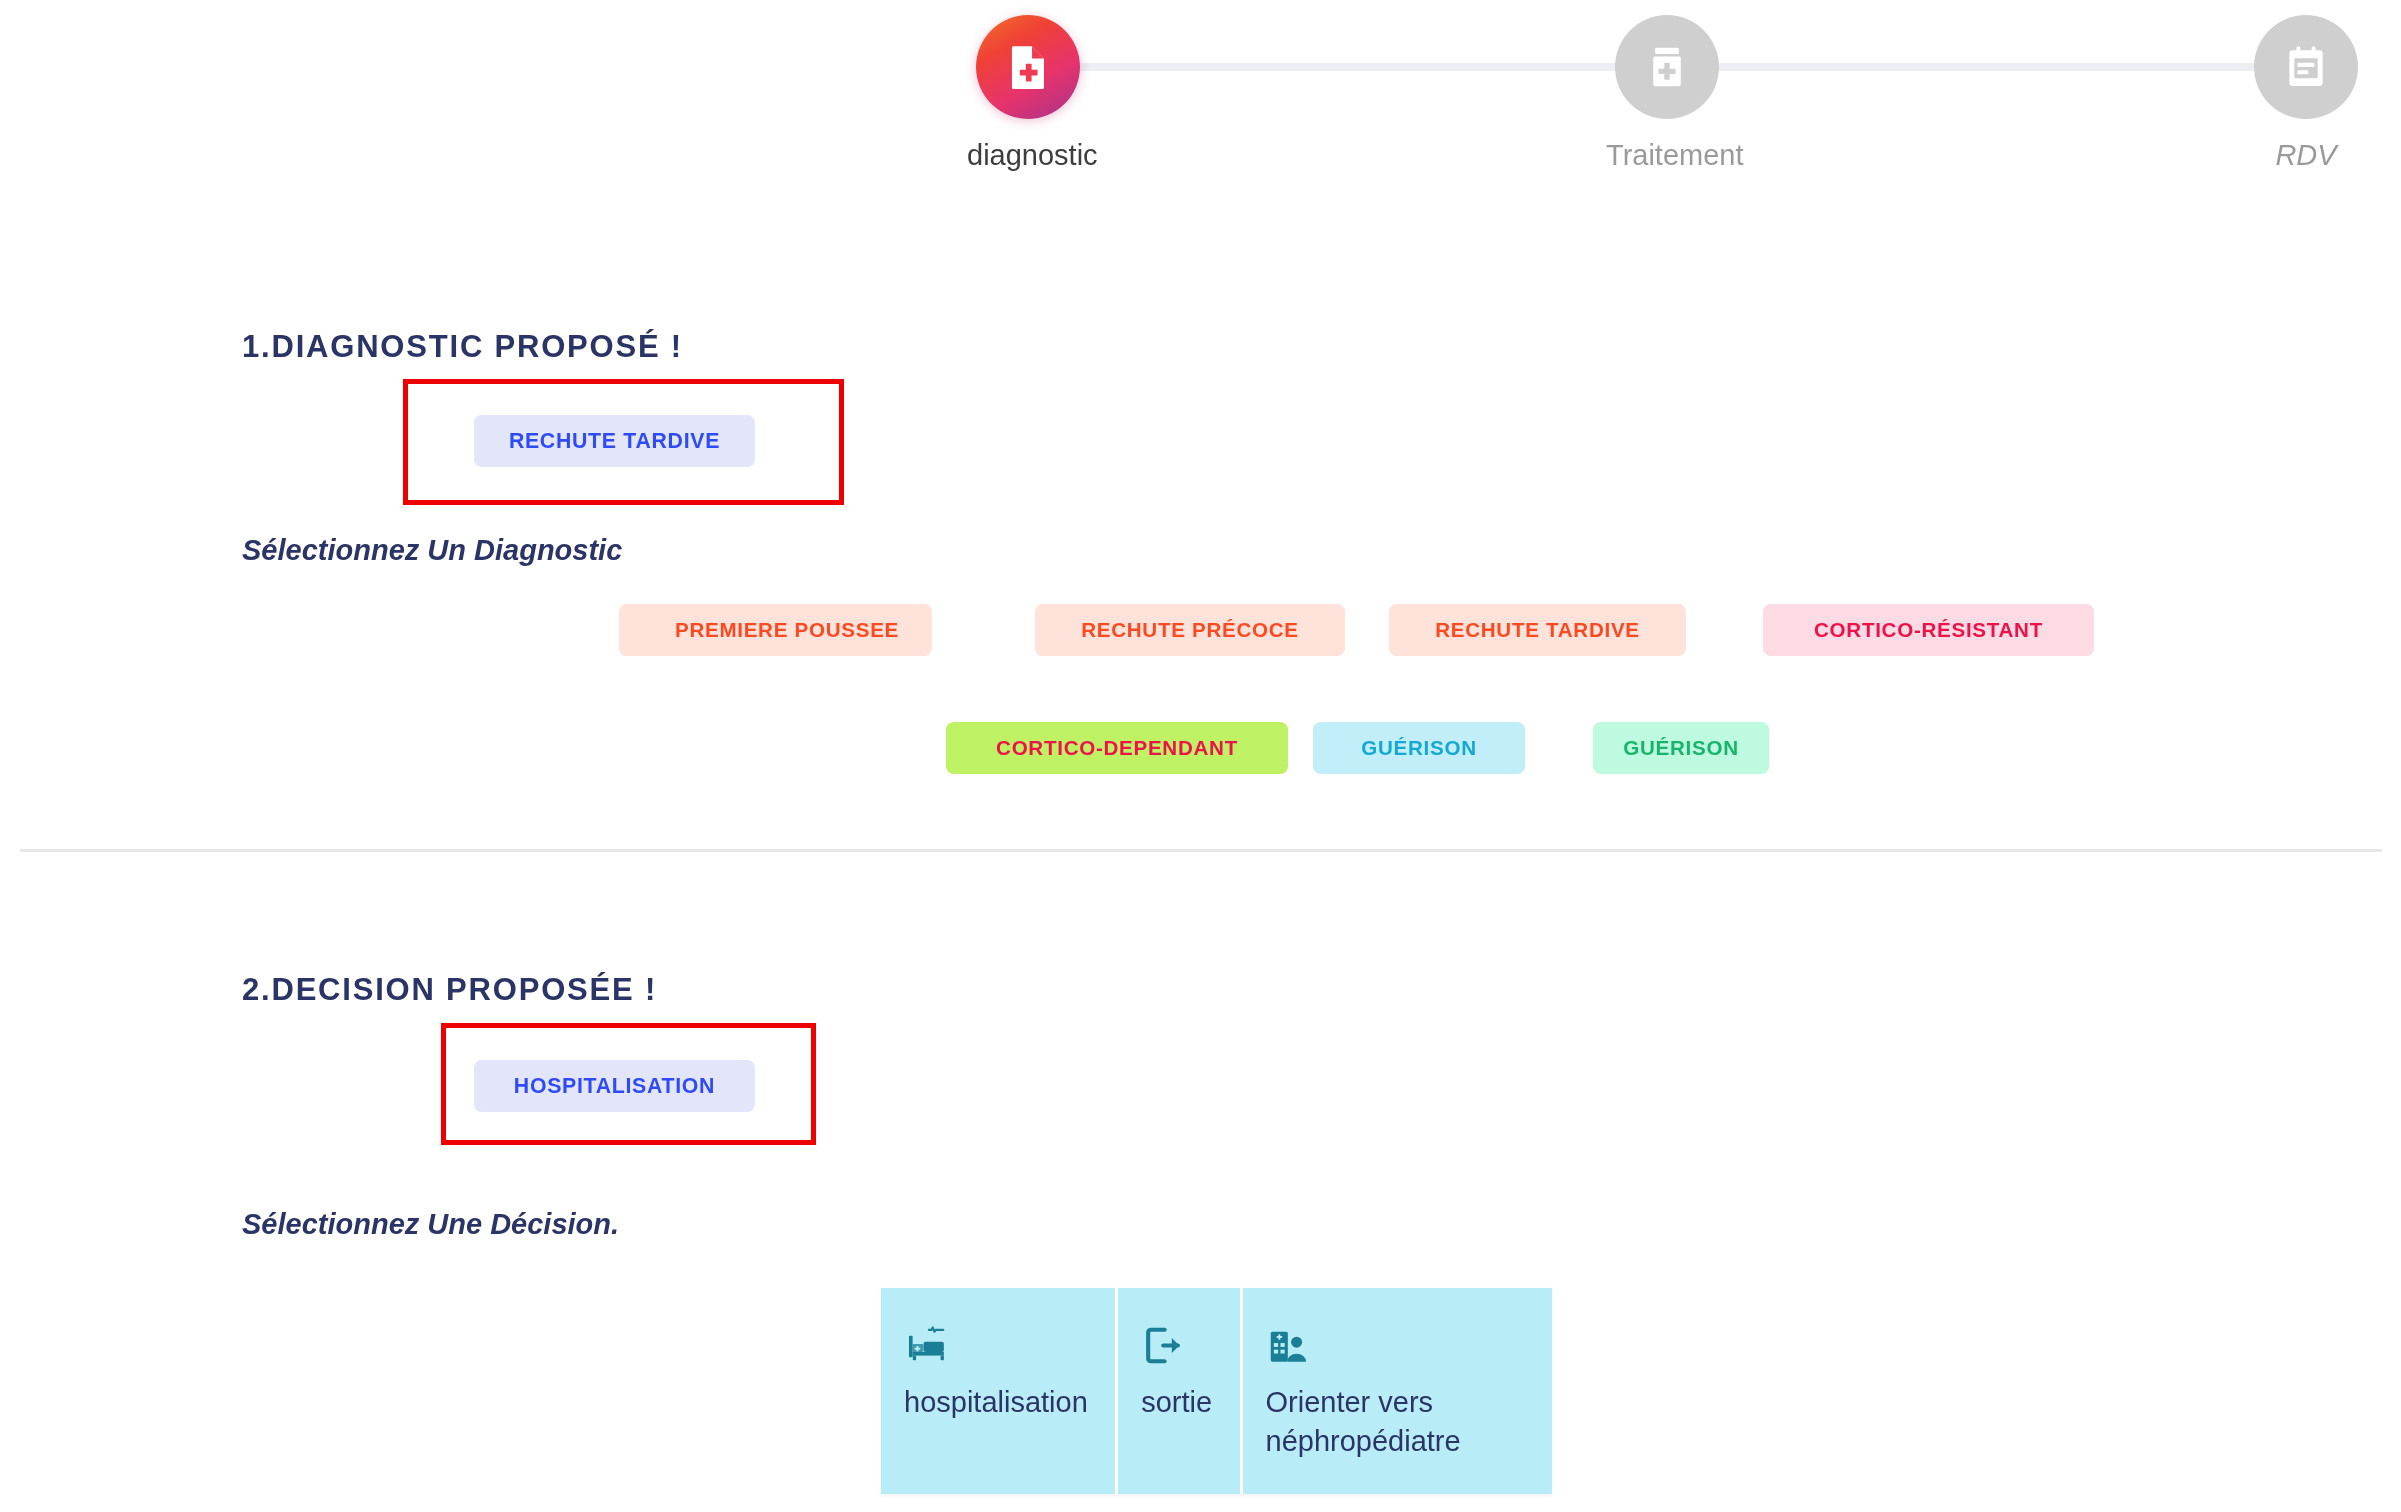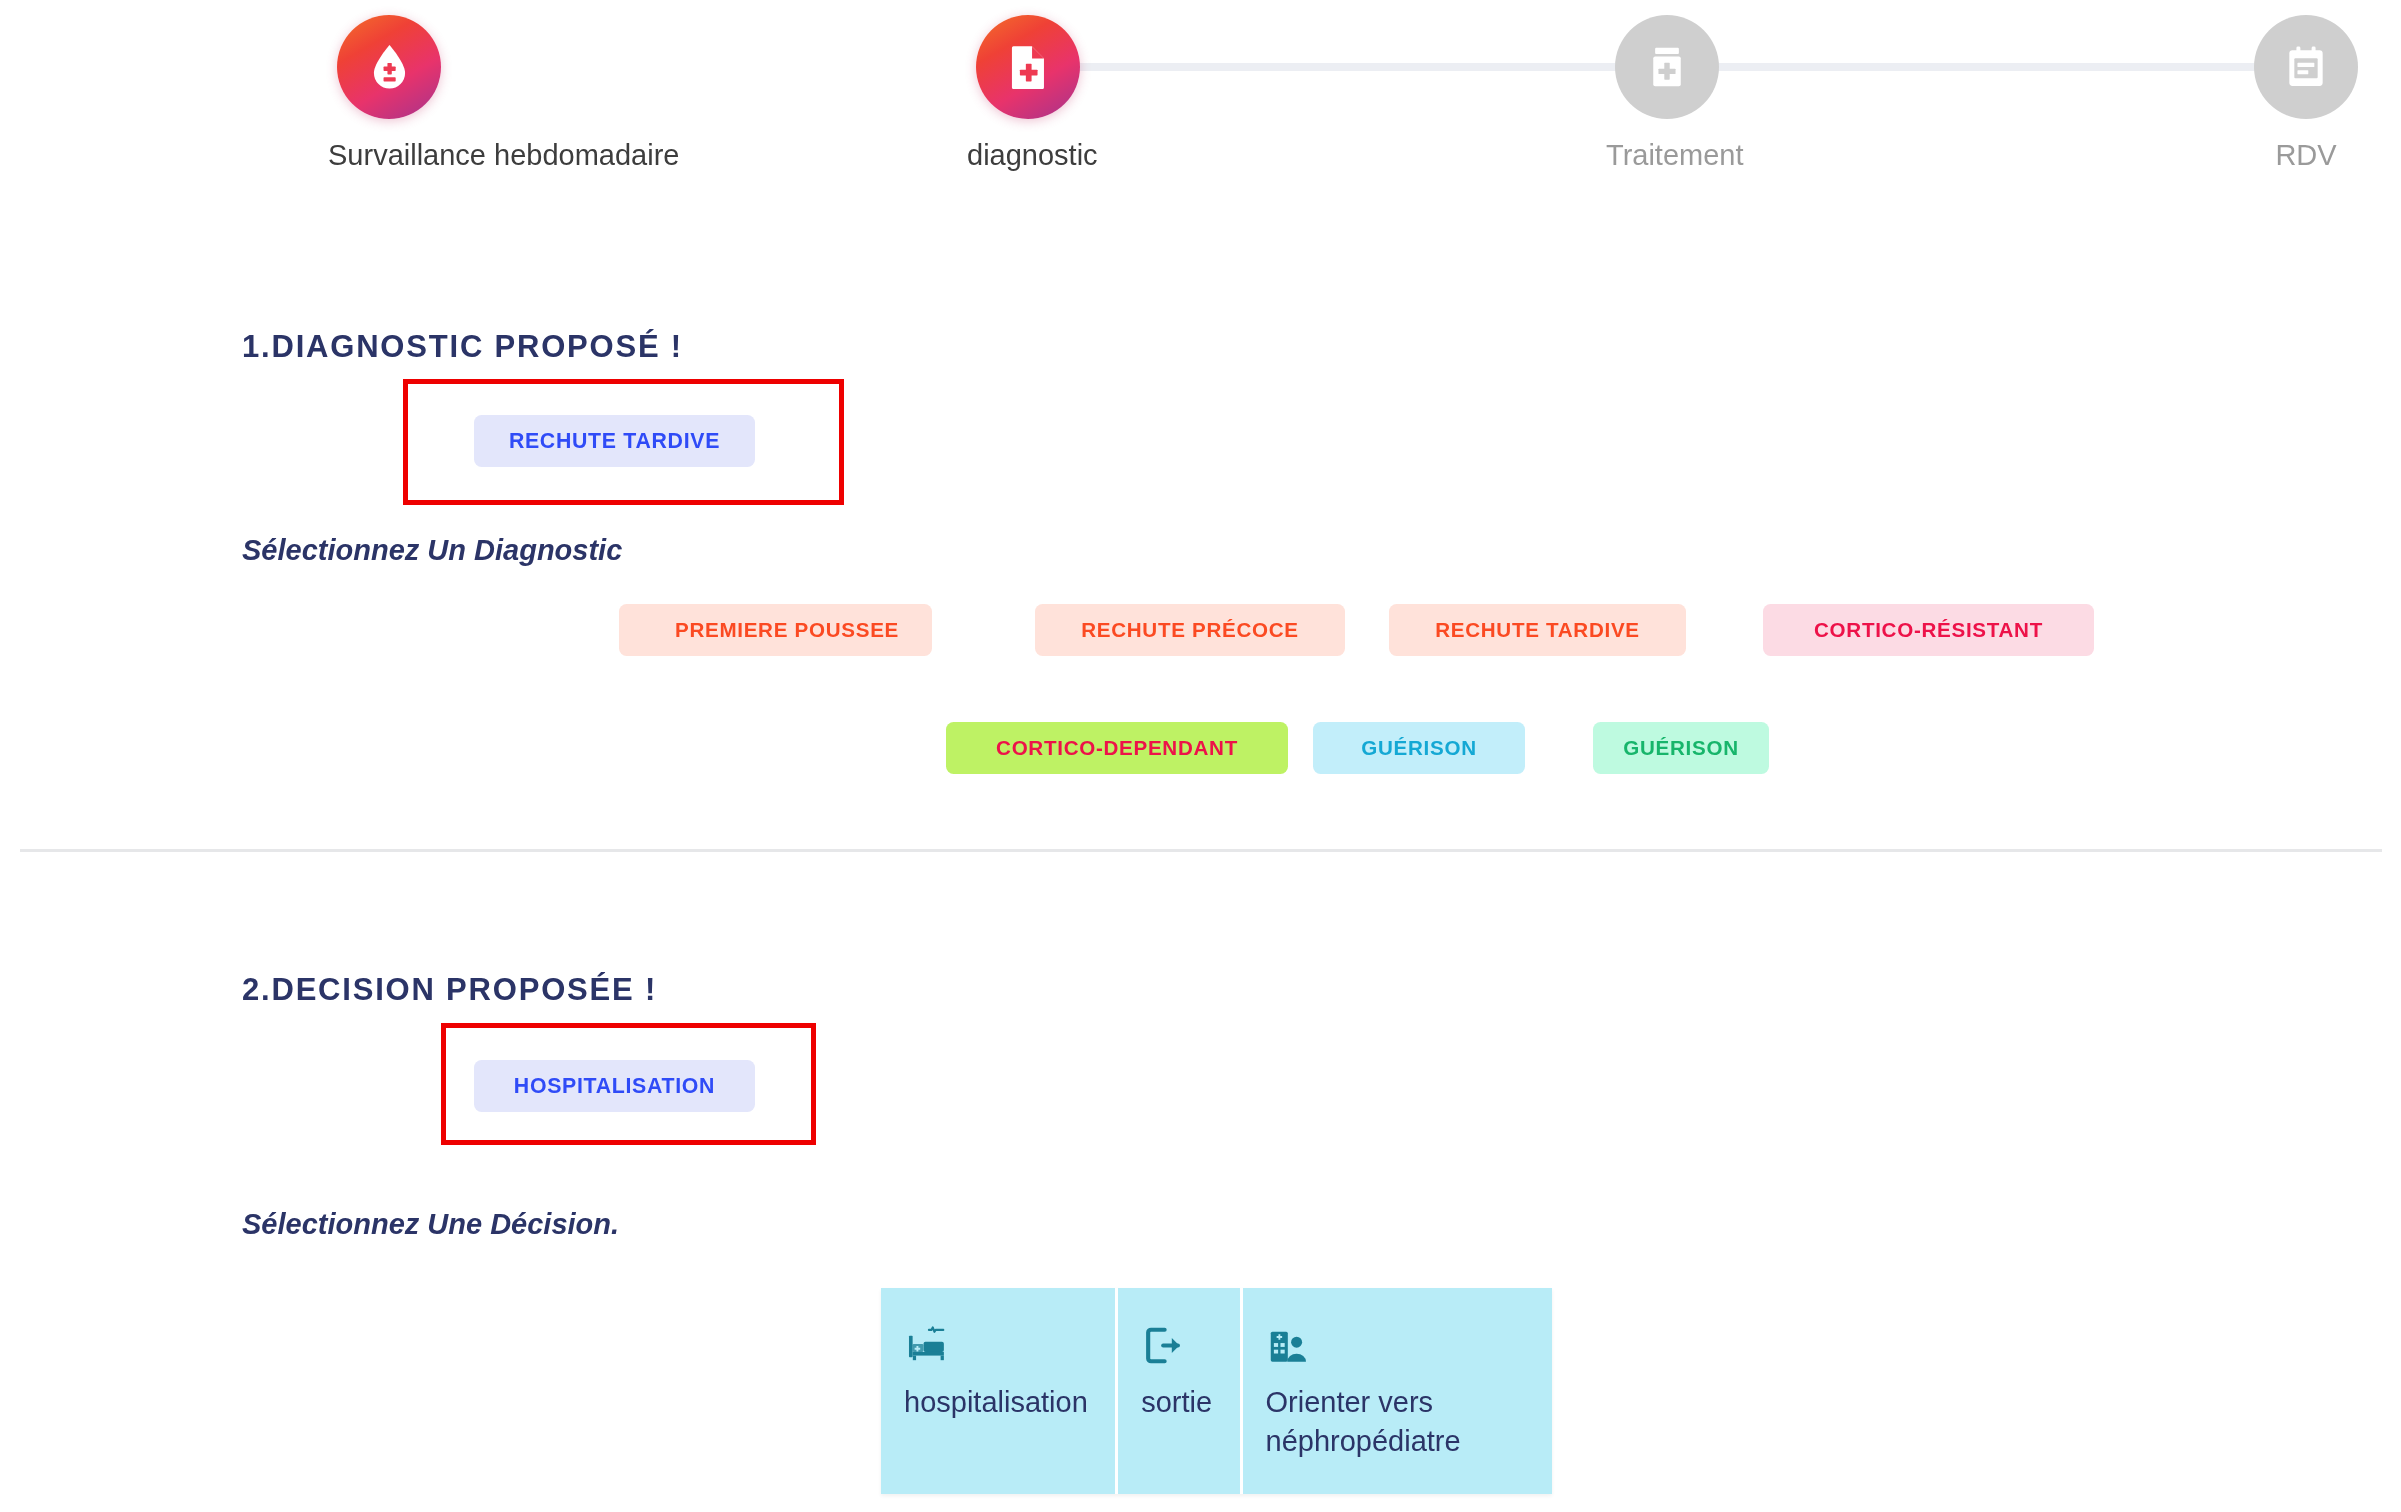--- a/index.html
+++ b/index.html
@@ -199,19 +199,6 @@
     <div class="connector todo" style="left:1070px; width:587px;"></div>
     <div class="connector todo" style="left:1710px; width:587px;"></div>
 
-    <div class="step" style="left:328px;">
-      <div class="step-circle active">
-        <span>
-          <svg width="55" height="55" viewBox="0 0 24 24">
-            <path d="M12 2.2 C12 2.2 5.2 10 5.2 14.4 A6.8 6.8 0 0 0 18.8 14.4 C18.8 10 12 2.2 12 2.2 Z" fill="#ffffff"></path>
-            <rect x="11.1" y="10.0" width="1.9" height="5.0" rx="0.3" fill="#ee3a52"></rect>
-            <rect x="9.4" y="11.6" width="5.3" height="1.9" rx="0.3" fill="#ee3a52"></rect>
-            <rect x="9.4" y="16.3" width="5.3" height="1.8" rx="0.3" fill="#ee3a52"></rect>
-          </svg>
-        </span>
-      </div>
-      <div class="step-label active">Survaillance hebdomadaire</div>
-    </div>
 
     <div class="step" style="left:967px;">
       <div class="step-circle active">

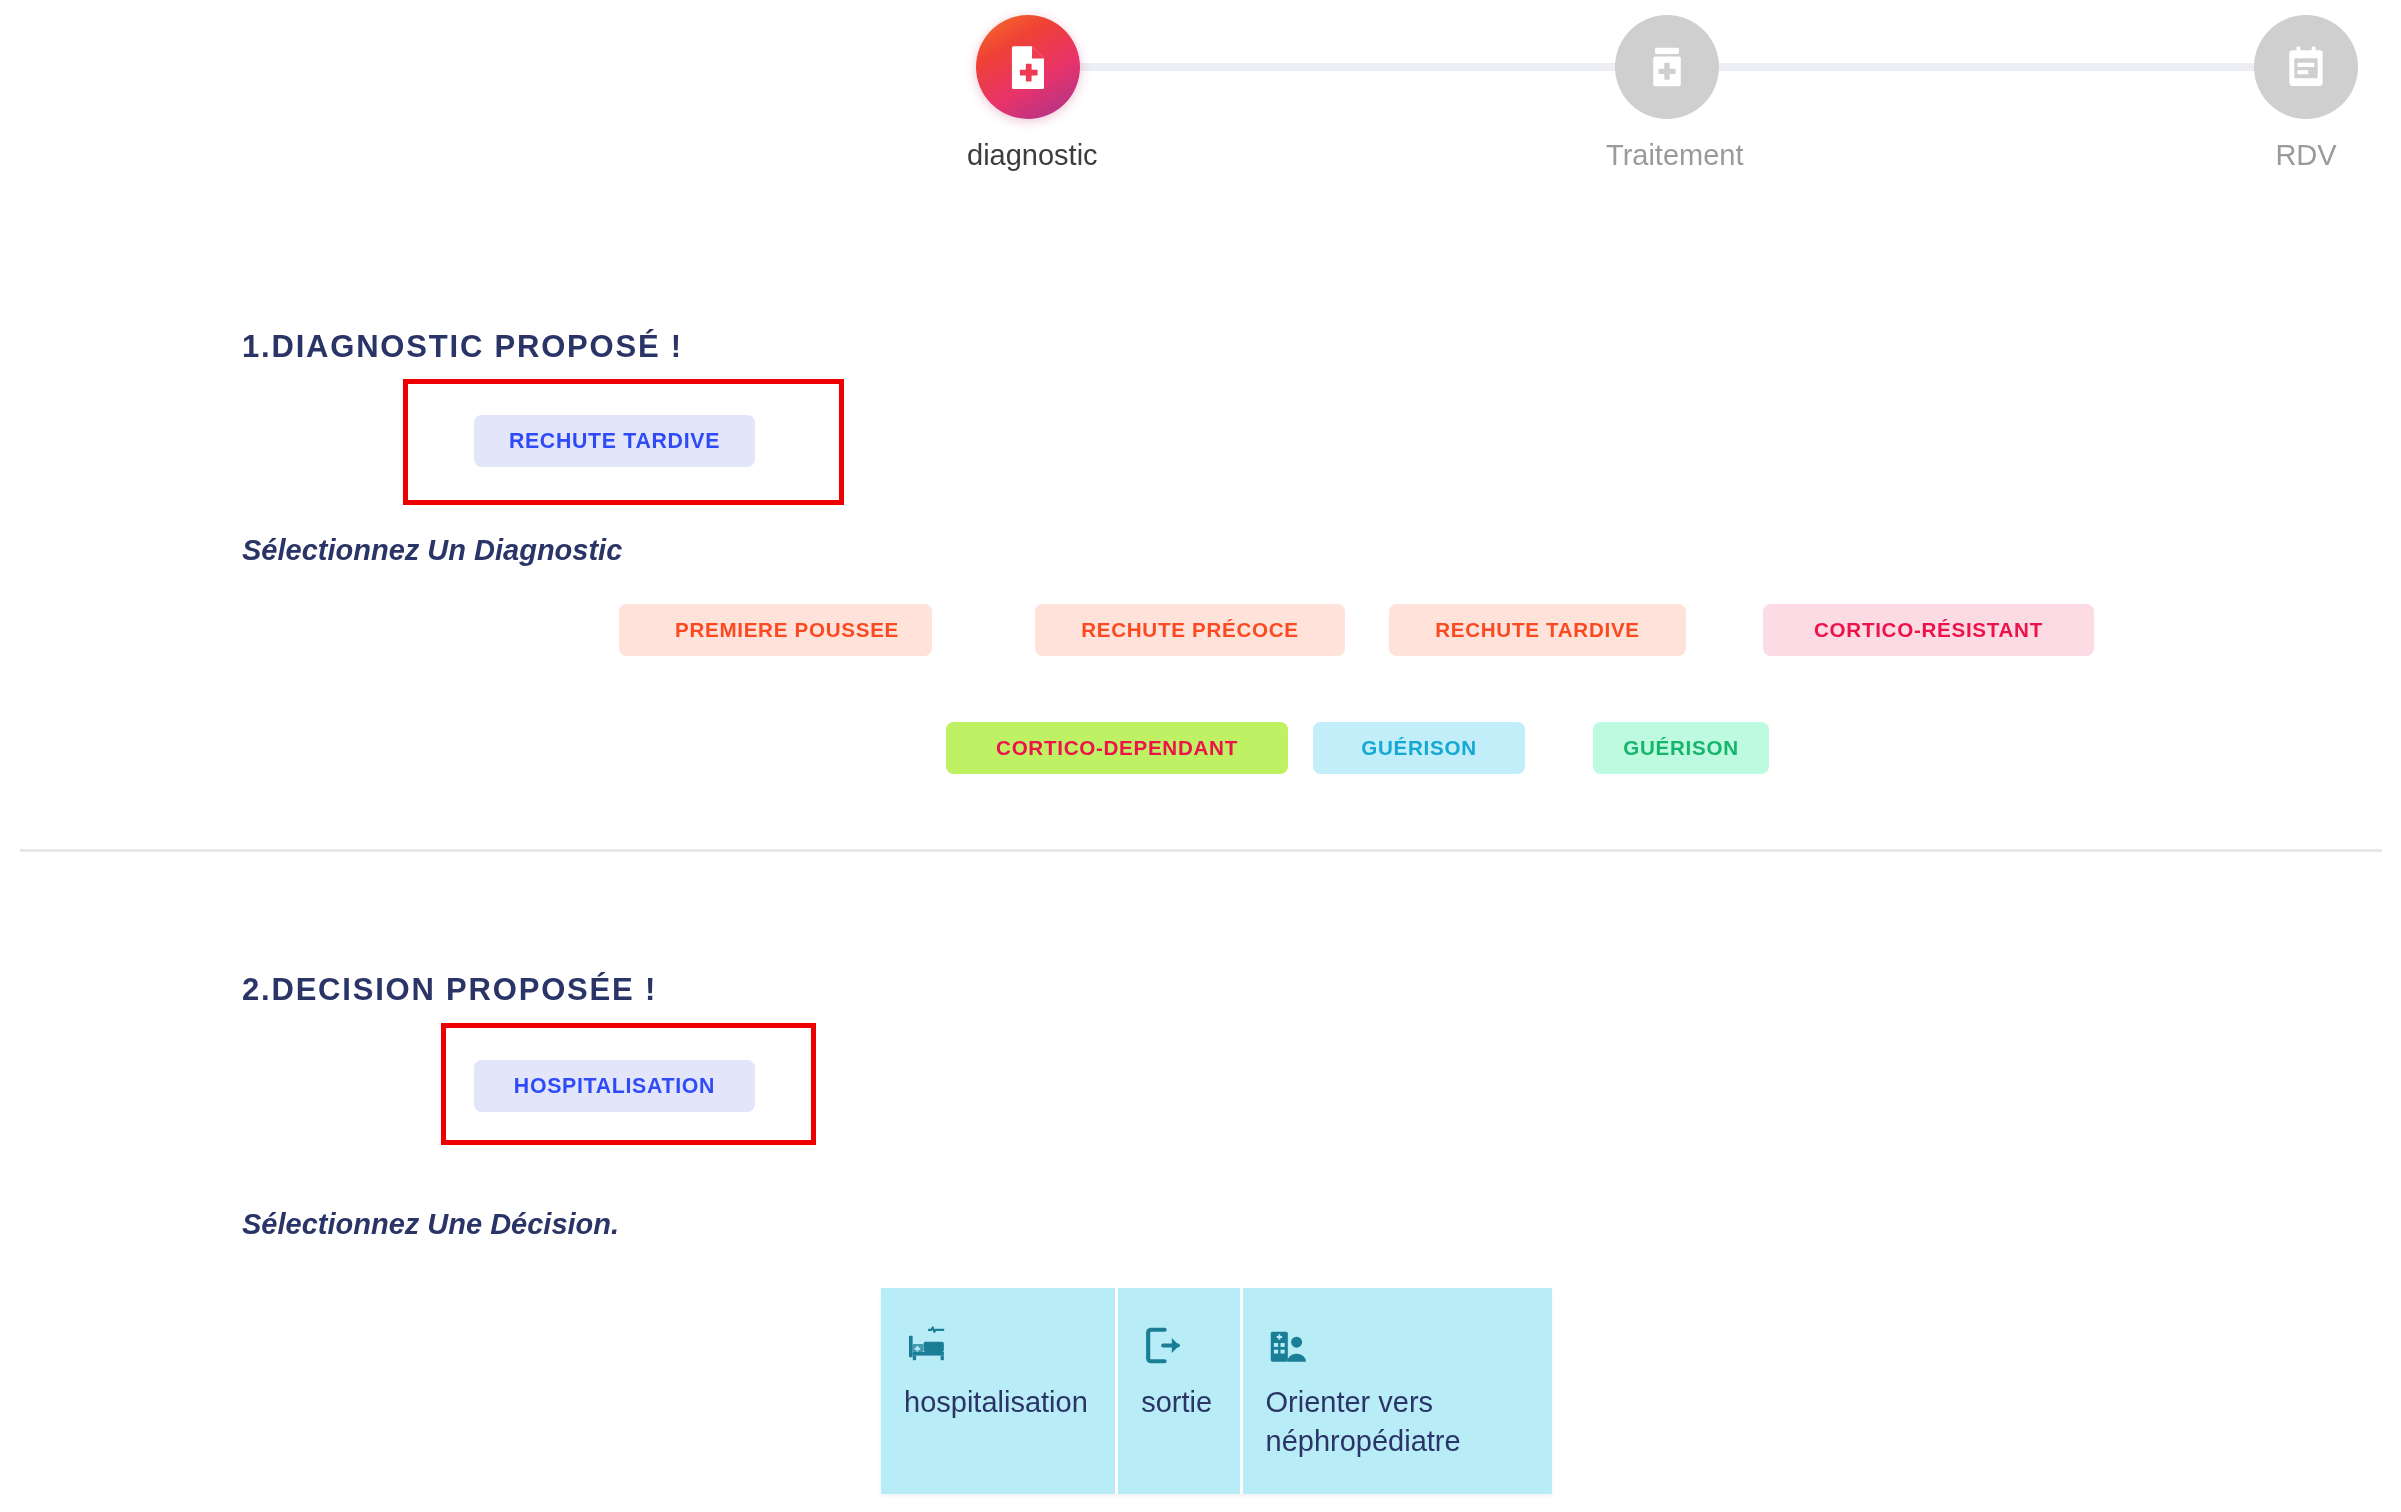--- a/index.html
+++ b/index.html
@@ -228,7 +228,7 @@
       <div class="step-label inactive">Traitement</div>
     </div>
 
-    <div class="step" style="left:2245px;">
+    <div class="step" style="left:2245px;font-style:italic;">
       <div class="step-circle inactive">
         <span>
           <svg width="50" height="50" viewBox="0 0 24 24">

